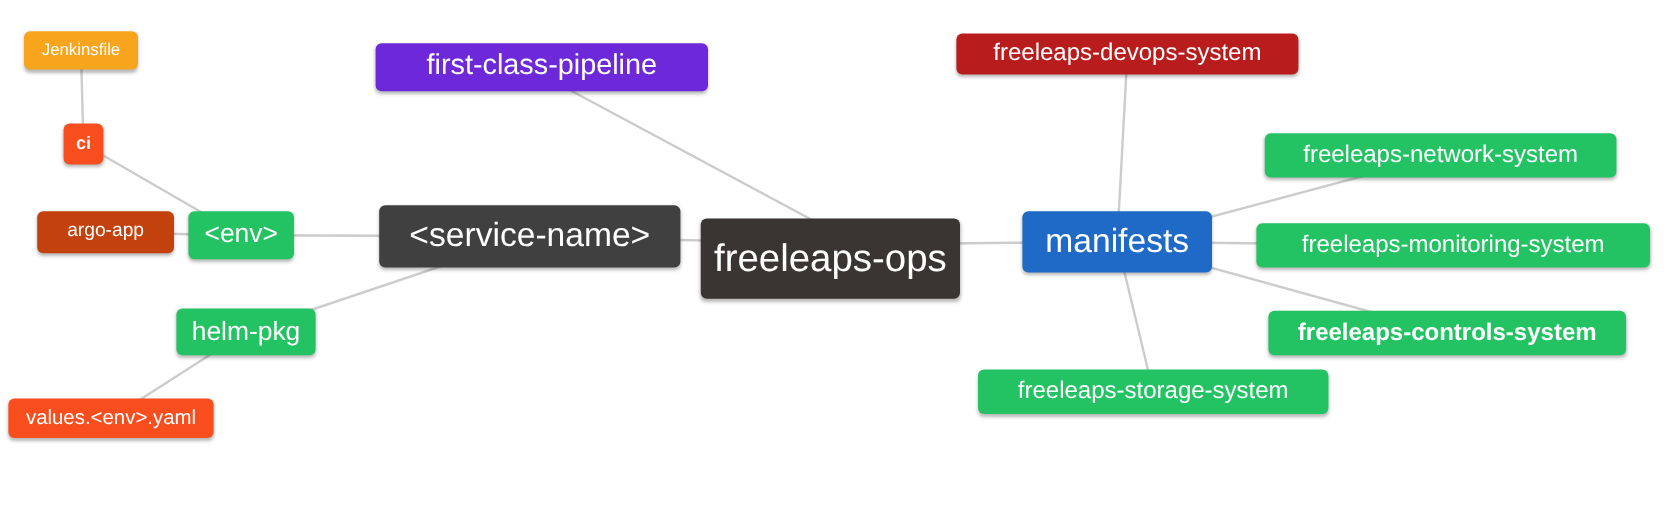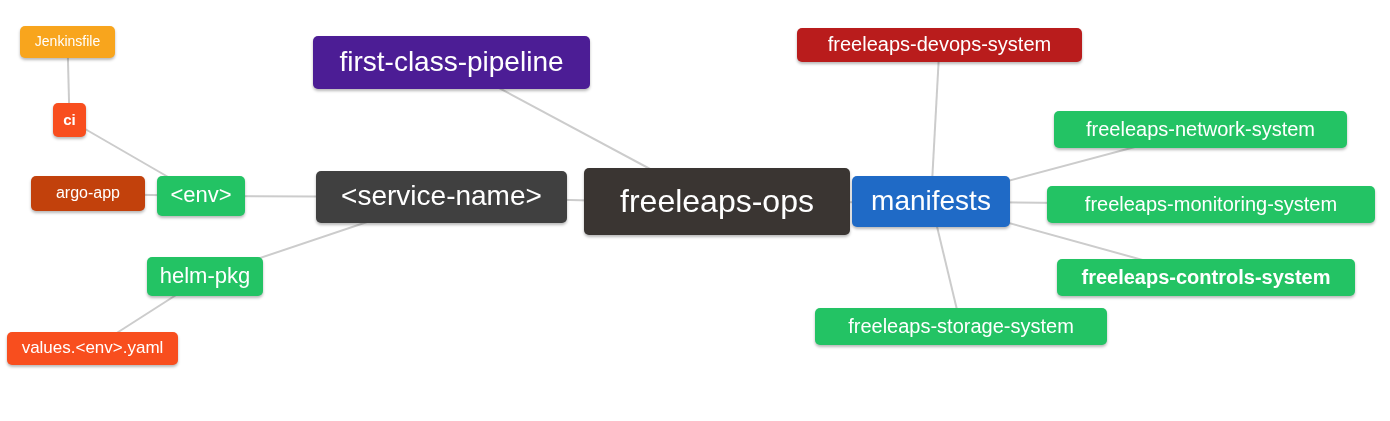--- a/index.html
+++ b/index.html
@@ -78,7 +78,7 @@
     <div class="node" style="left: 7px; top: 332px; width: 171px; height: 33px; font-size: 17px; font-weight: 400; background: rgb(248, 78, 30); color: rgb(255, 255, 255);">
       <span>values.&lt;env&gt;.yaml</span>
     </div>
-    <div class="node" style="left: 313px; top: 36px; width: 277px; height: 53px; font-size: 28px; font-weight: 400; background: #4c1d95; color: rgb(255, 255, 255);">
+    <div class="node" style="left: 313px; top: 36px; width: 277px; height: 40px; font-size: 24px; font-weight: 400; background: #6d28d9; color: rgb(255, 255, 255);">
       <span>first-class-pipeline</span>
     </div>
     <div class="node" style="left: 316px; top: 171px; width: 251px; height: 52px; font-size: 28px; font-weight: 400; background: #404040; color: rgb(255, 255, 255);">

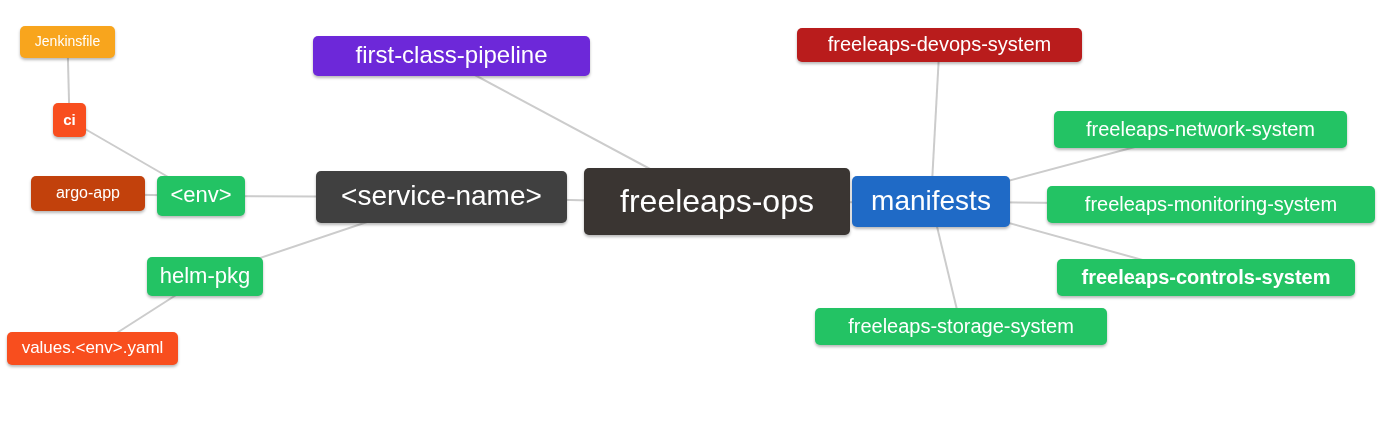--- a/index.html
+++ b/index.html
@@ -84,7 +84,7 @@
     <div class="node" style="left: 316px; top: 171px; width: 251px; height: 52px; font-size: 28px; font-weight: 400; background: #404040; color: rgb(255, 255, 255);">
       <span>&lt;service-name&gt;</span>
     </div>
-    <div class="node" style="left: 584px; top: 168px; width: 266px; height: 67px; font-size: 32px; font-weight: 400; background: rgb(58, 53, 50); color: rgb(255, 255, 255);">
+    <div class="node" style="left: 584px; top: 182px; width: 216px; height: 67px; font-size: 32px; font-weight: 400; background: rgb(58, 53, 50); color: rgb(255, 255, 255);">
       <span>freeleaps-ops</span>
     </div>
     <div class="node" style="left: 852px; top: 176px; width: 158px; height: 51px; font-size: 28px; font-weight: 400; background: rgb(31, 106, 198); color: rgb(255, 255, 255);">

